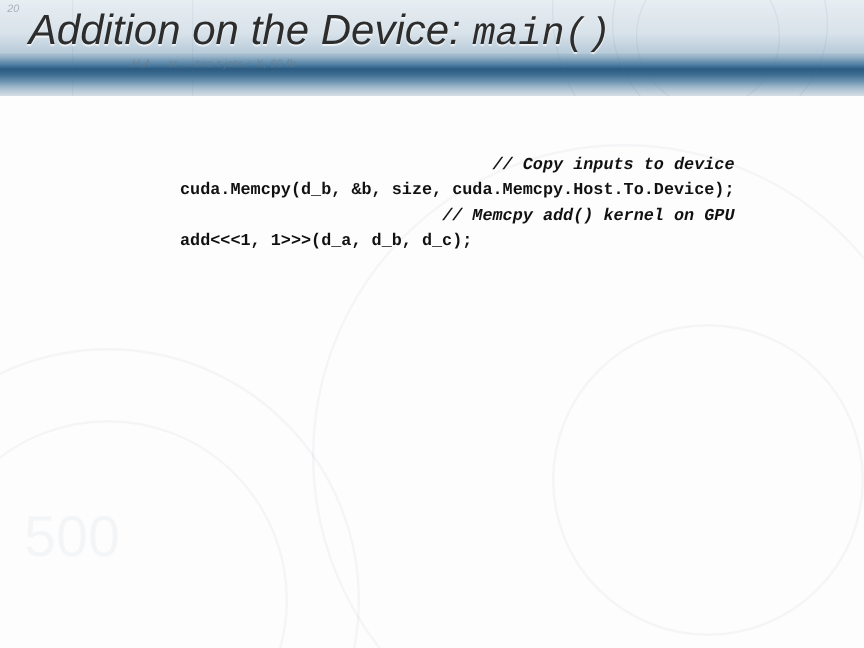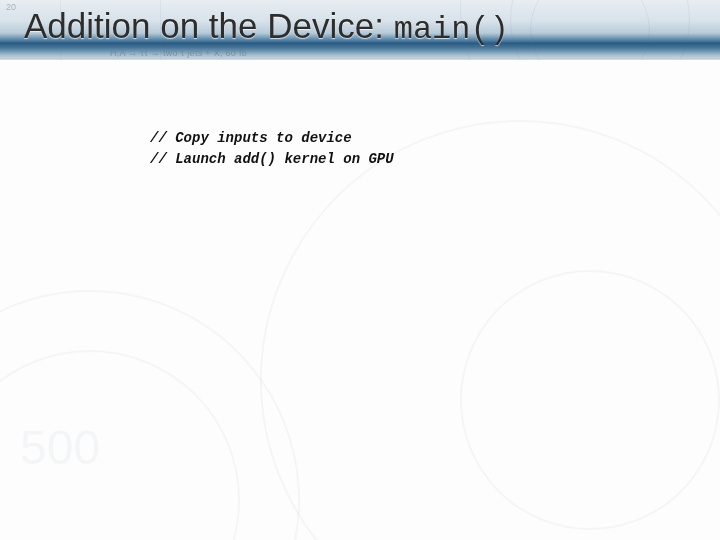--- a/index.html
+++ b/index.html
@@ -13,7 +13,7 @@
   }
   .header {
     position: relative;
-    height: 60px;
+    height: 80px;
     background: linear-gradient(180deg,
       #e8eef2 0%,
       #d8e2ea 35%,
@@ -25,6 +25,7 @@
       #a8bfcf 92%,
       #d5dee5 100%);
     overflow: hidden;
+    font-style: italic;
   }
   .header-bg-detail {
     position: absolute;

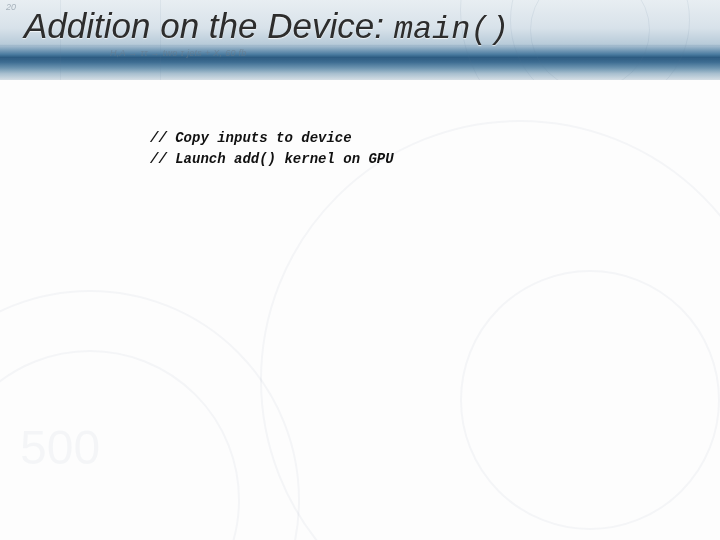--- a/index.html
+++ b/index.html
@@ -96,7 +96,7 @@
     white-space: pre;
     color: #111;
   }
-  .content .comment { font-style: italic; }
+  .content .comment { font-style: italic; text-align: right; }
   
   .wm {
     position: absolute;

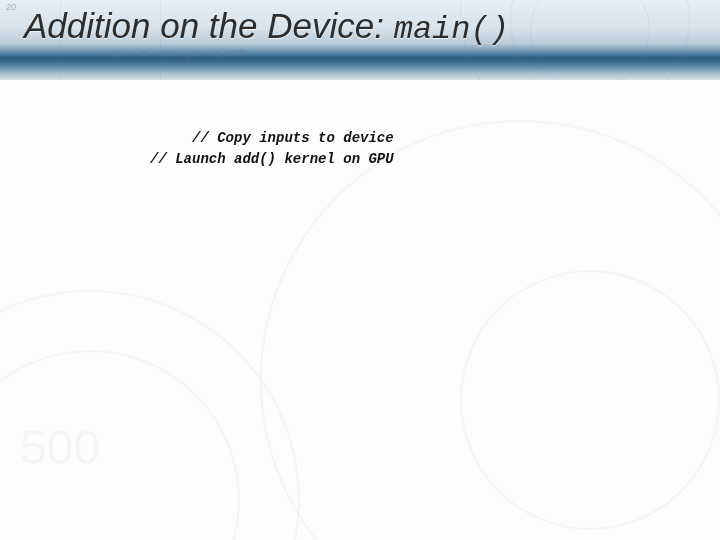--- a/index.html
+++ b/index.html
@@ -138,7 +138,7 @@
   </h1>
 </div>
 
-<div class="content" id="code-block"><div class="comment">// Copy inputs to device</div><div class="comment">// Launch add() kernel on GPU</div></div>
+<div class="content" id="code-block"><div class="comment">// Copy inputs to device</div><div>cuda.Memcpy(d_b, &amp;b, size, cuda.Memcpy.Host.To.Device);</div><div class="comment">// Launch add() kernel on GPU</div></div>
 
 <div class="wm a"></div>
 <div class="wm b"></div>

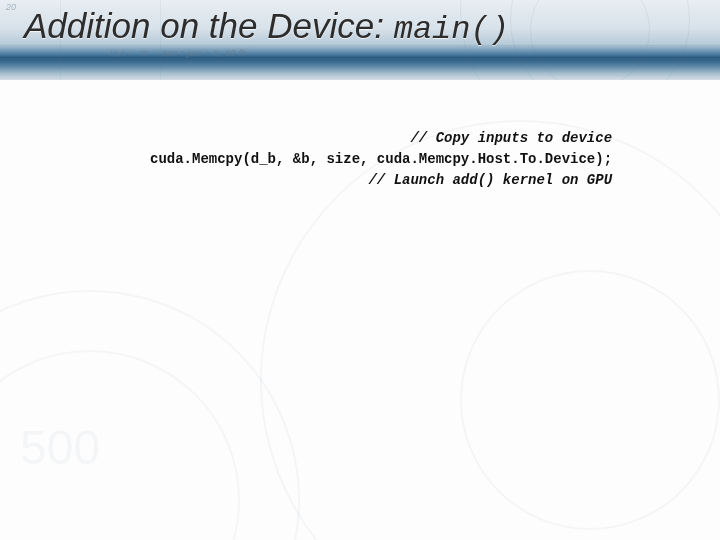--- a/index.html
+++ b/index.html
@@ -138,7 +138,7 @@
   </h1>
 </div>
 
-<div class="content" id="code-block"><div class="comment">// Copy inputs to device</div><div>cuda.Memcpy(d_b, &amp;b, size, cuda.Memcpy.Host.To.Device);</div><div class="comment">// Launch add() kernel on GPU</div></div>
+<div class="content" id="code-block"><div class="comment">// Copy inputs to device</div><div>cuda.Memcpy(d_b, &amp;b, size, cuda.Memcpy.Host.To.Device);</div><div class="comment">// Memcpy add() kernel on GPU</div></div>
 
 <div class="wm a"></div>
 <div class="wm b"></div>

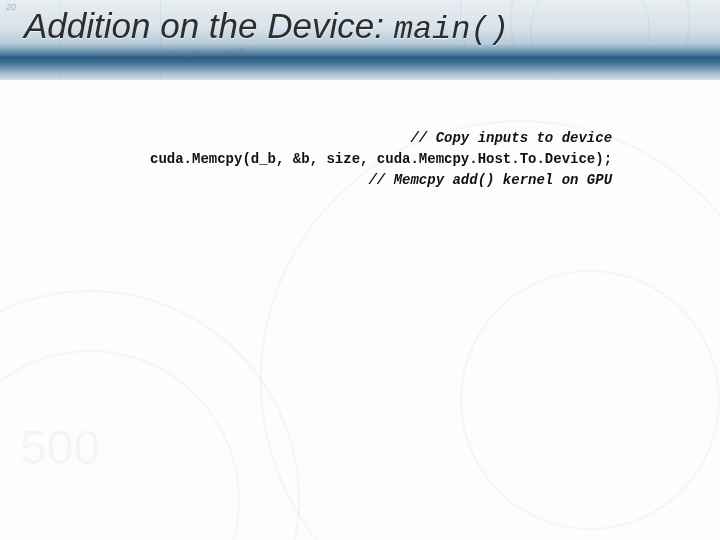--- a/index.html
+++ b/index.html
@@ -138,7 +138,7 @@
   </h1>
 </div>
 
-<div class="content" id="code-block"><div class="comment">// Copy inputs to device</div><div>cuda.Memcpy(d_b, &amp;b, size, cuda.Memcpy.Host.To.Device);</div><div class="comment">// Memcpy add() kernel on GPU</div></div>
+<div class="content" id="code-block"><div class="comment">// Copy inputs to device</div><div>cuda.Memcpy(d_b, &amp;b, size, cuda.Memcpy.Host.To.Device);</div><div class="comment">// Memcpy add() kernel on GPU</div><div>add&lt;&lt;&lt;1, 1&gt;&gt;&gt;(d_a, d_b, d_c);</div></div>
 
 <div class="wm a"></div>
 <div class="wm b"></div>

